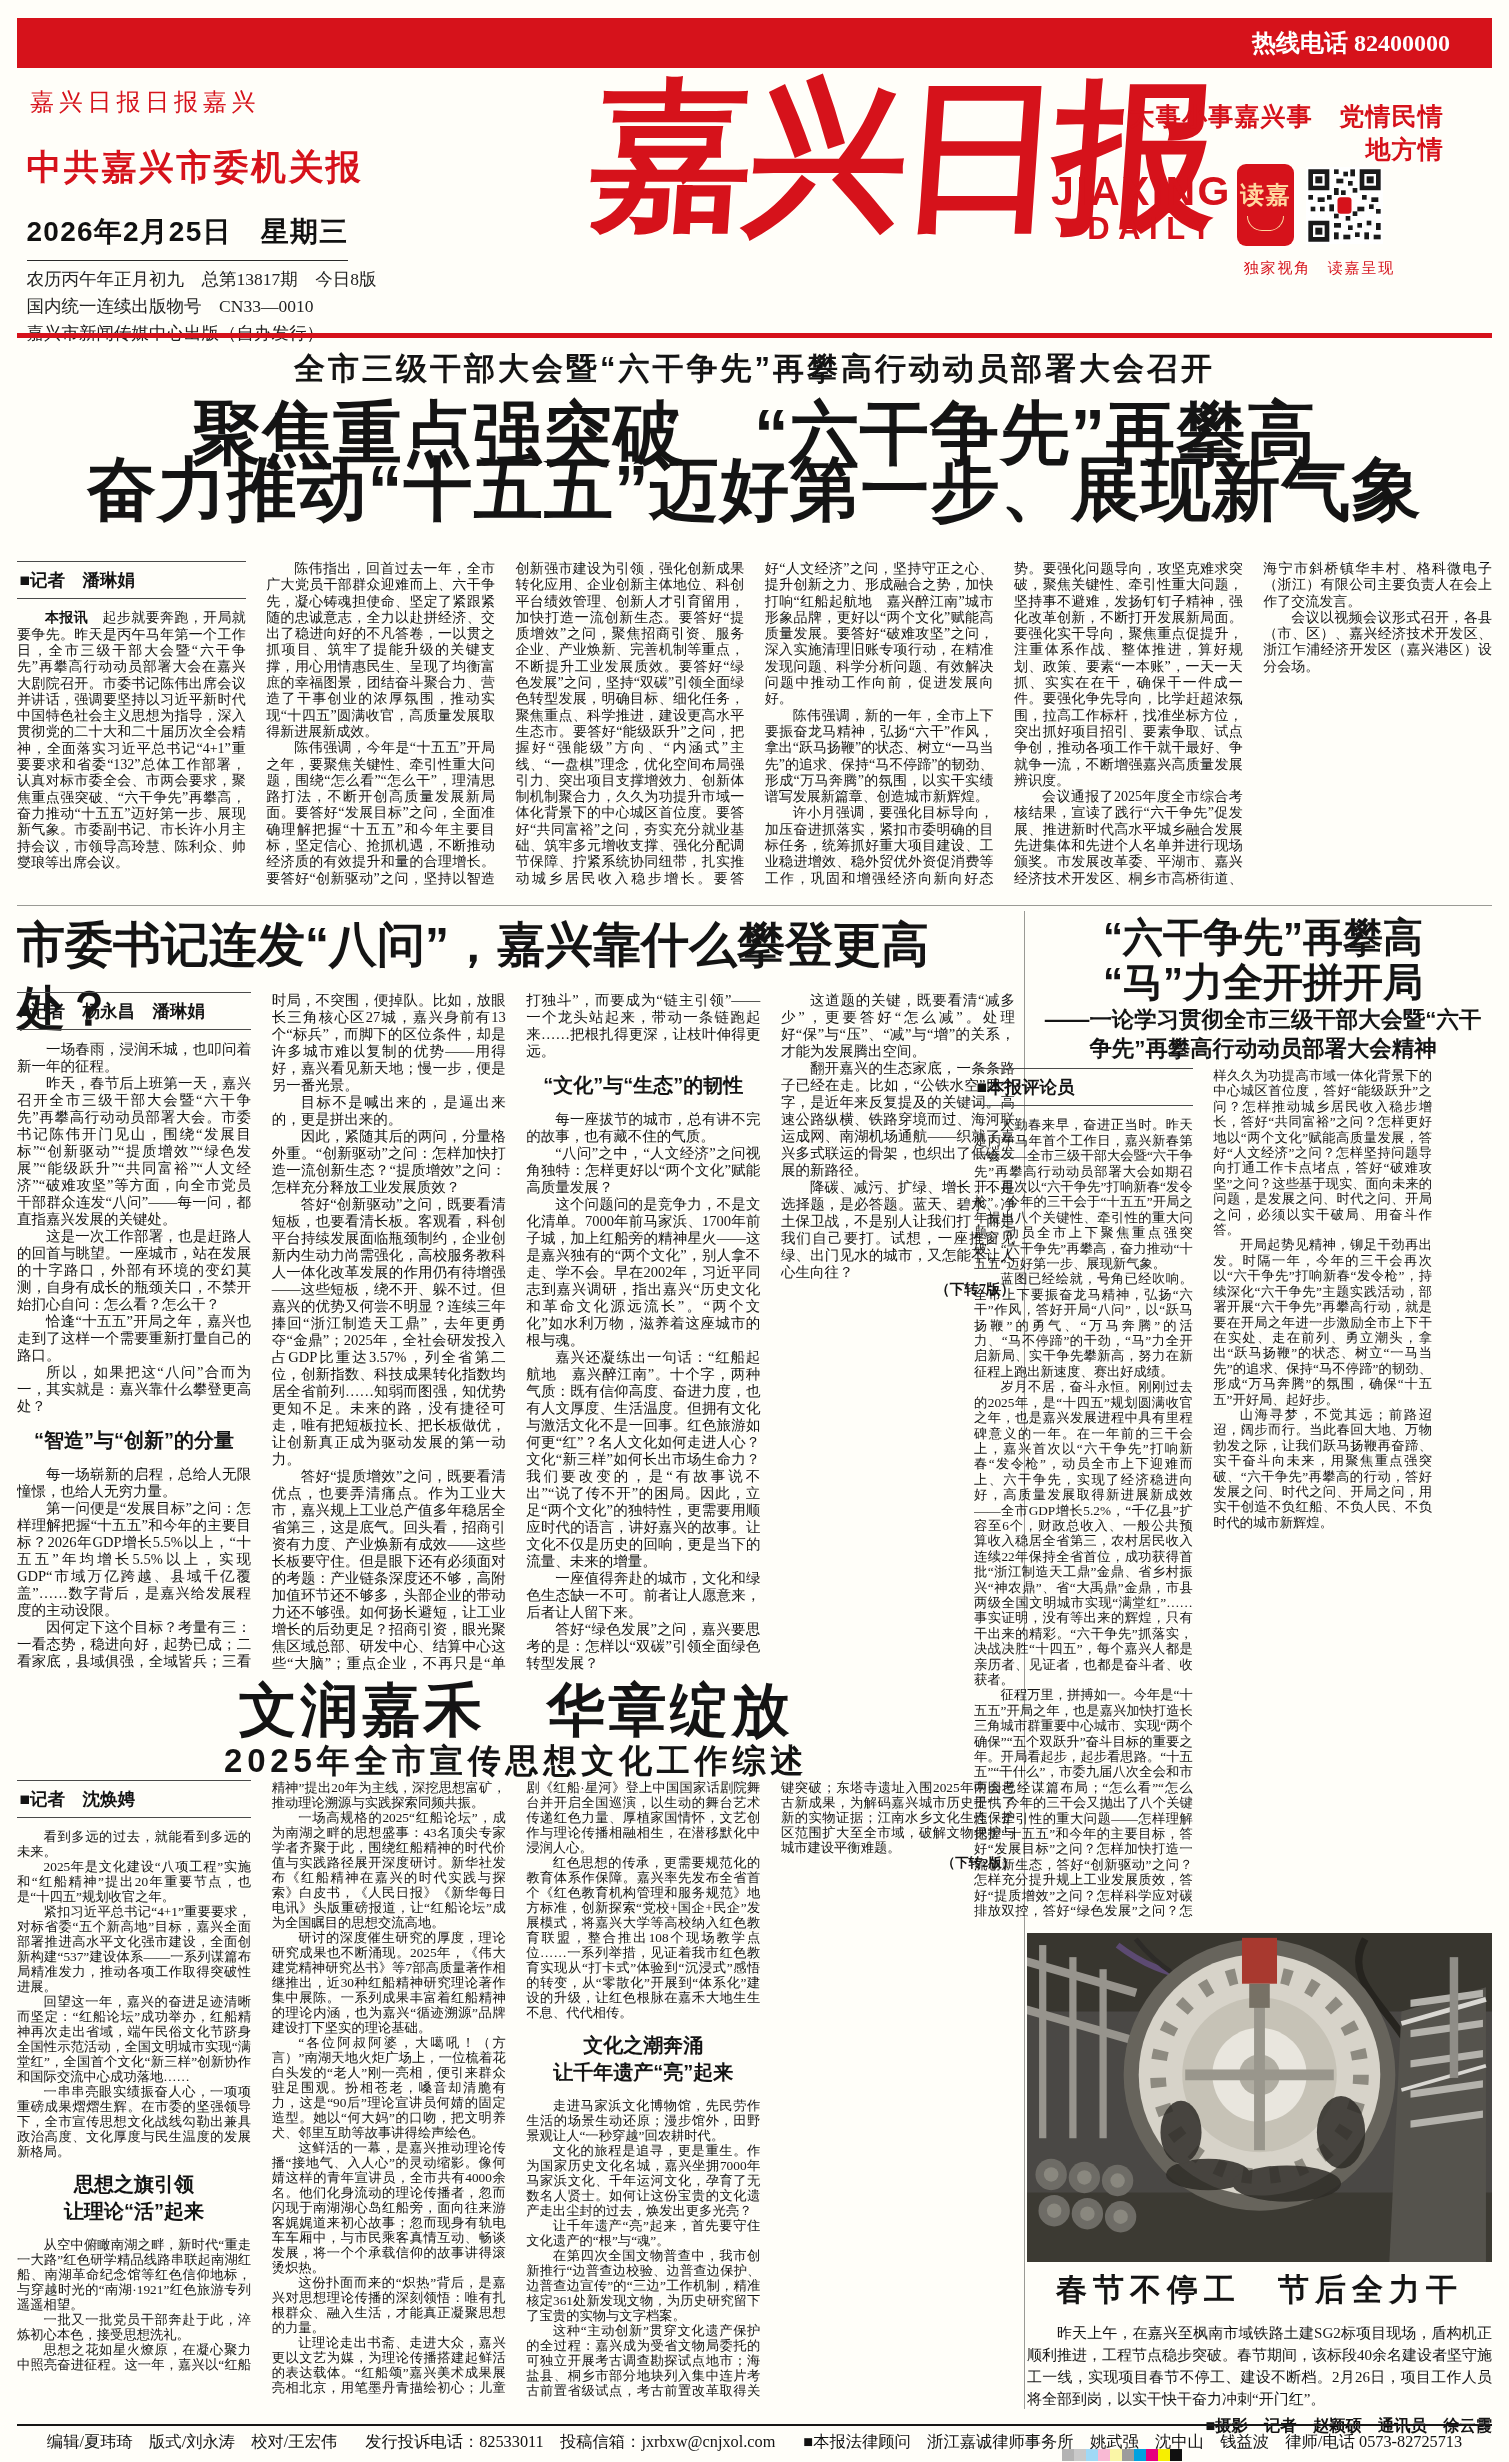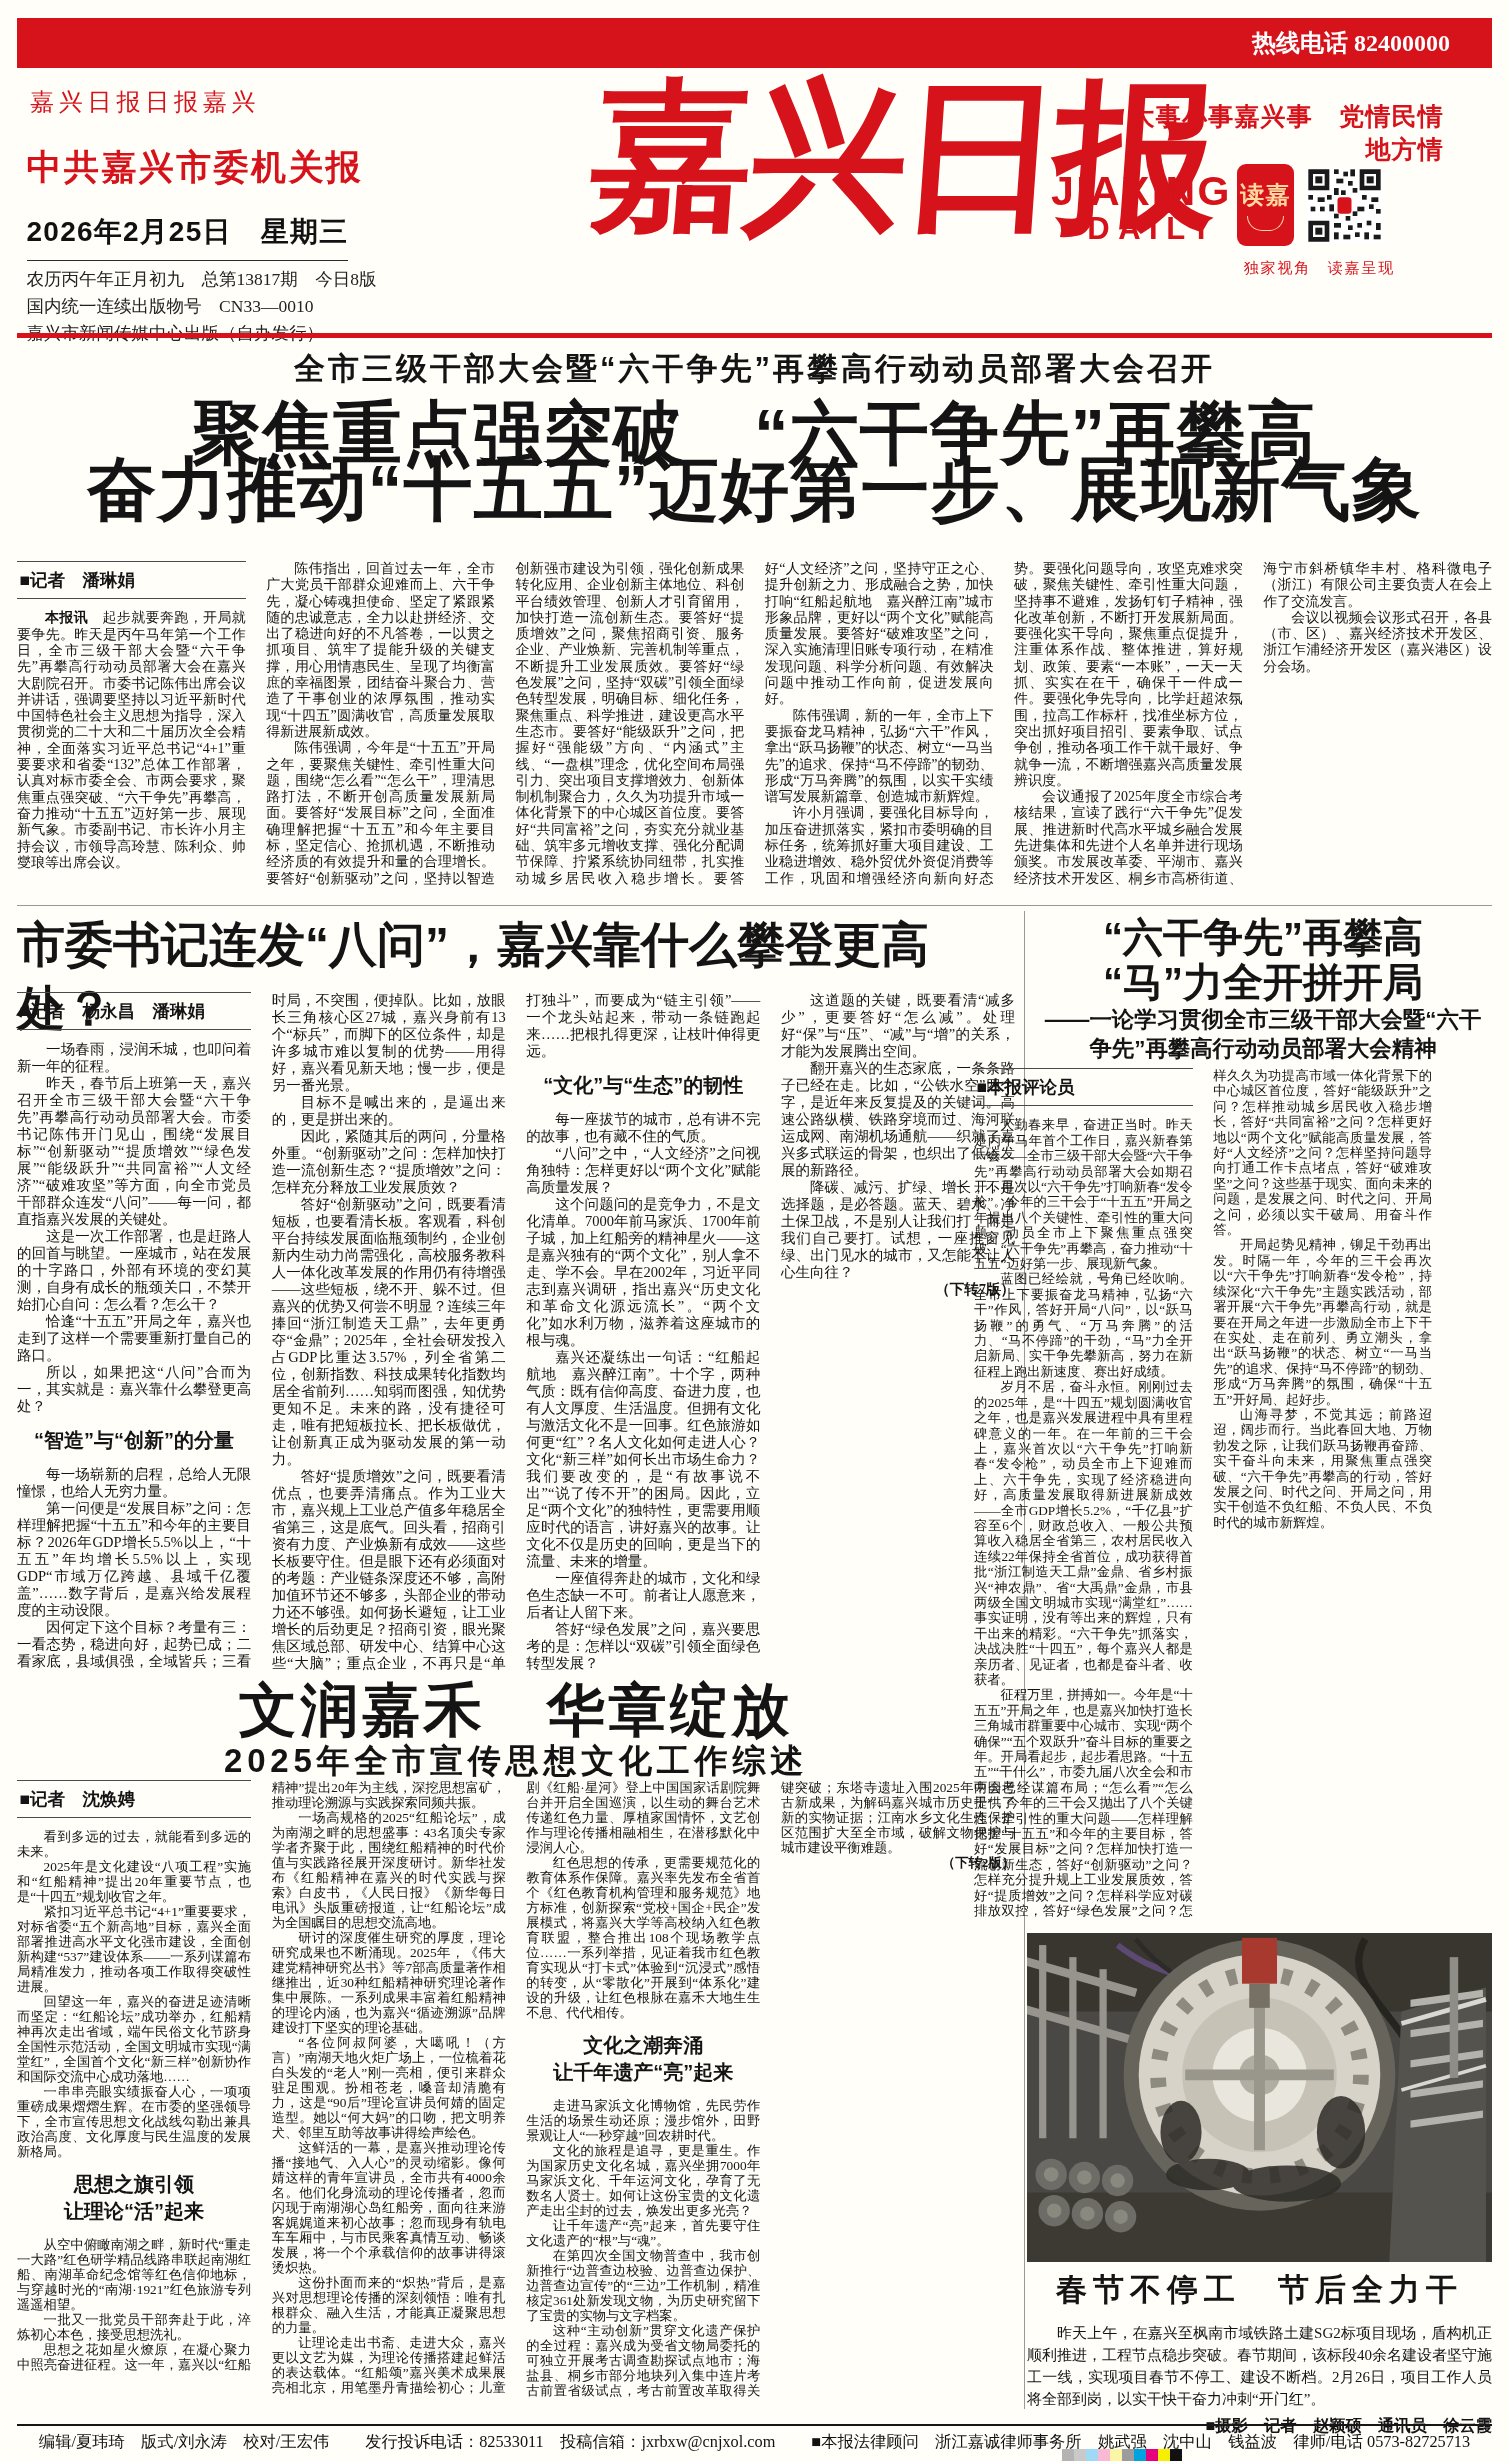--- a/index.html
+++ b/index.html
@@ -70,7 +70,7 @@
   .cap-credit{font-size:16.3px;font-weight:bold;text-align:right;margin-top:4.8px;
               font-family:"Liberation Sans","DejaVu Sans",sans-serif;}
   
-  .foot-line{left:17px;top:2431px;width:1475px;display:flex;justify-content:center;gap:36px;
+  .foot-line{left:17px;top:2431px;width:1475px;display:flex;justify-content:center;gap:28px;
              font-size:16.3px;color:#111;}
   .swatches{left:1062px;top:2449px;display:flex;gap:0;}
   .swatches div{width:12px;height:11.5px;}

